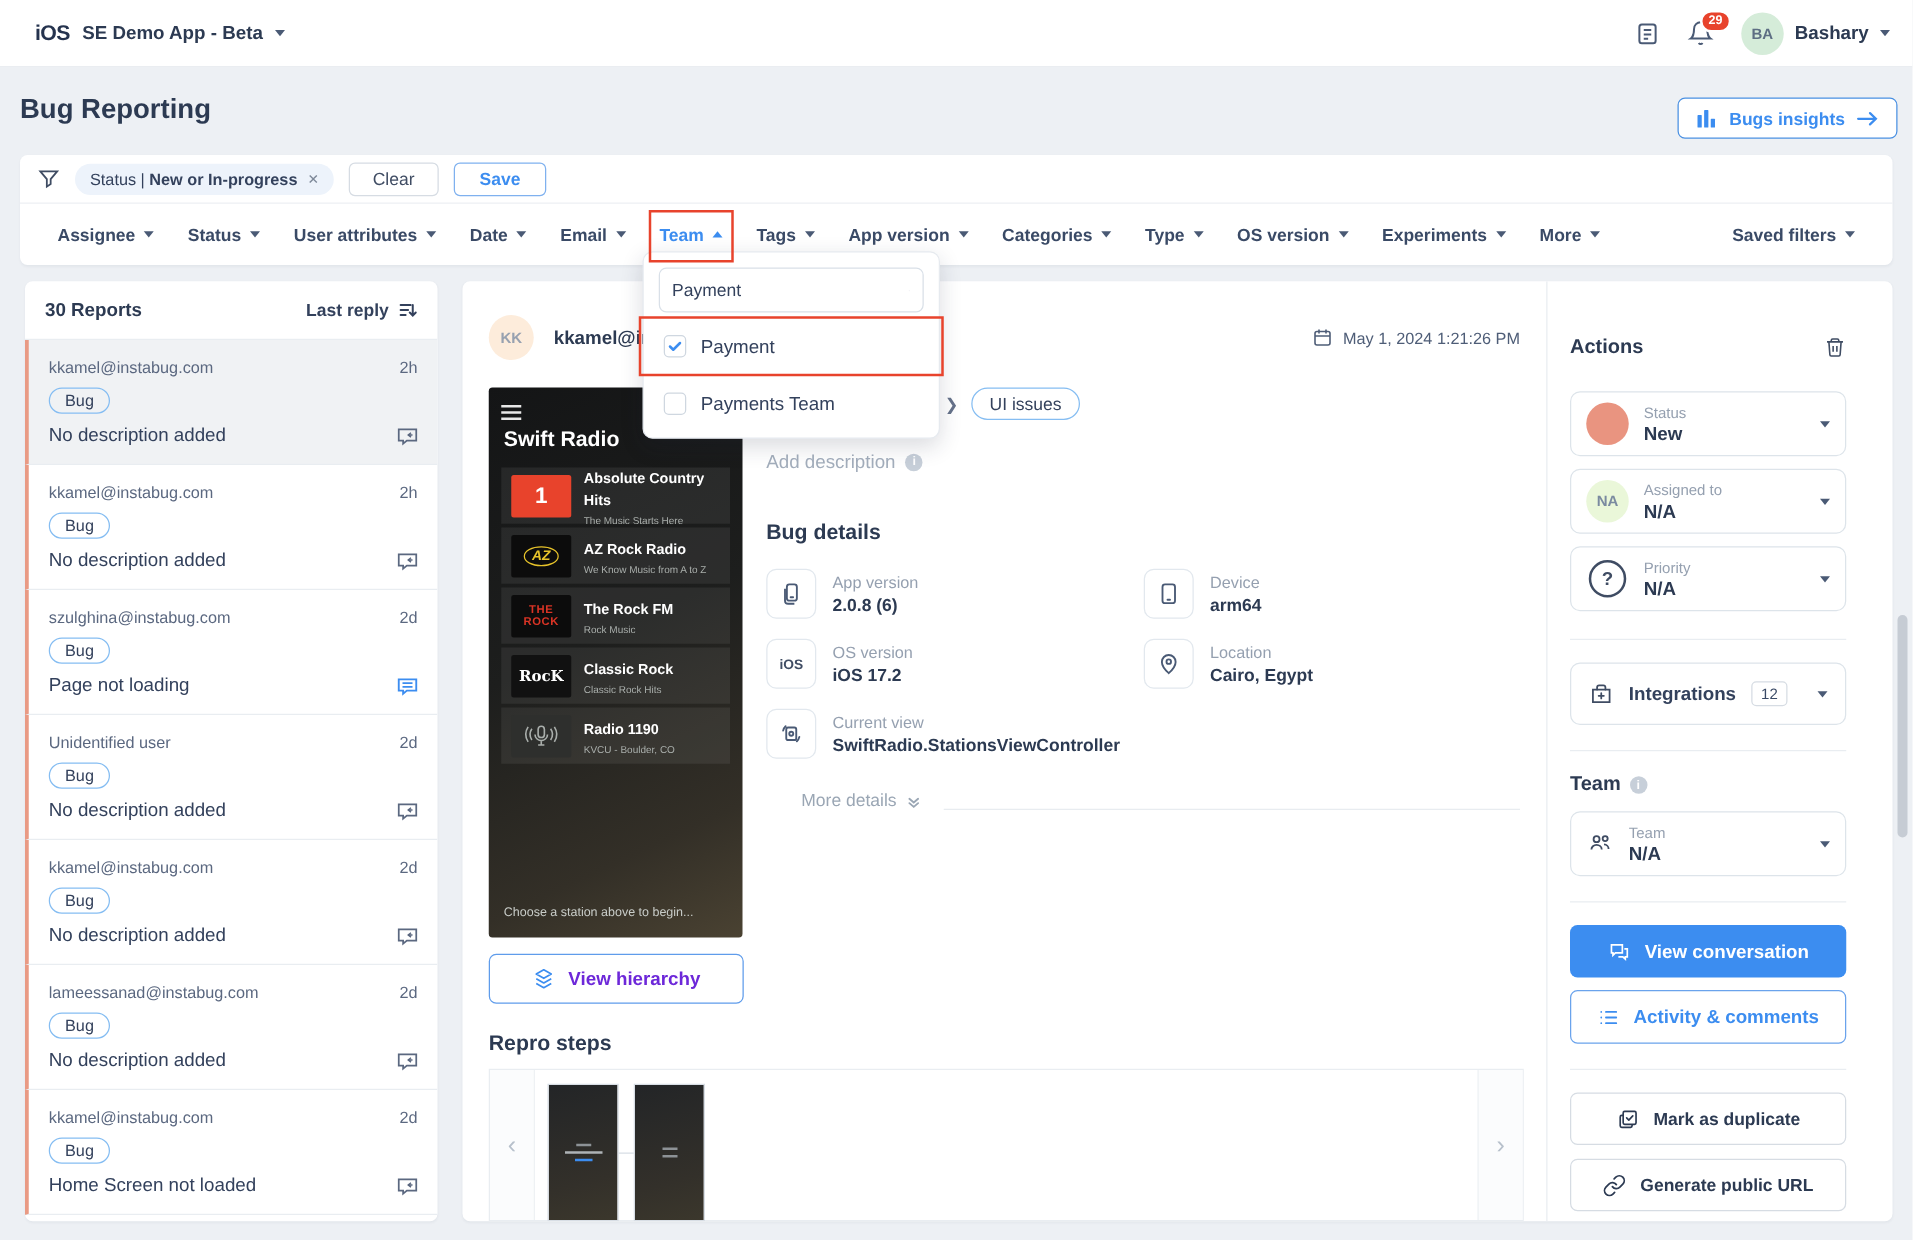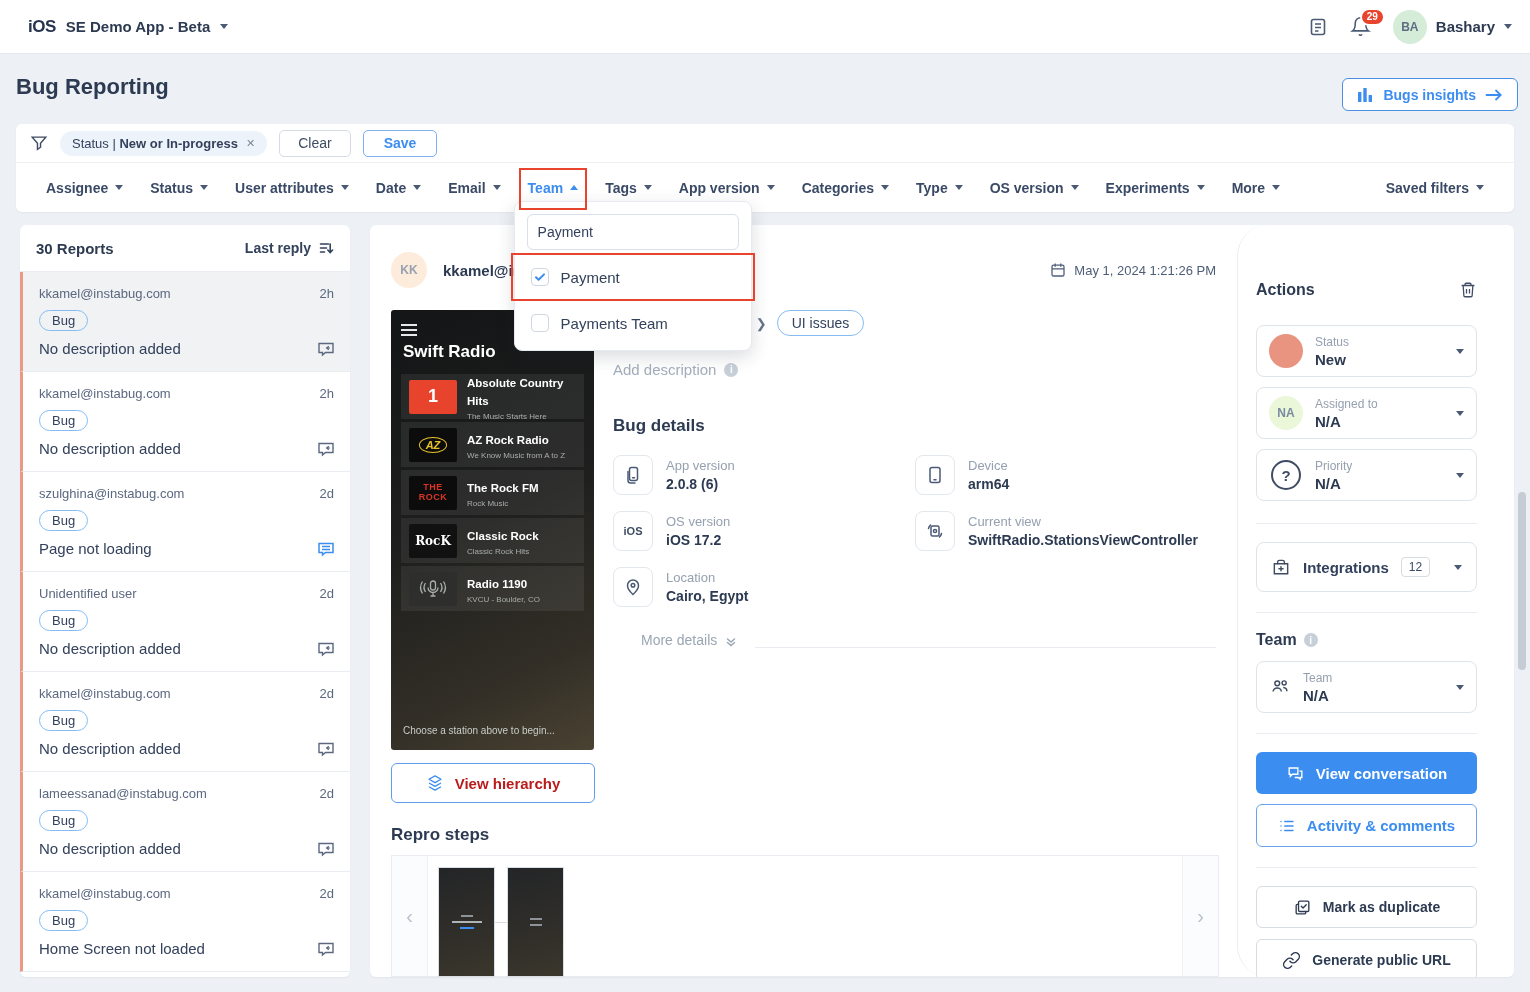--- a/index.html
+++ b/index.html
@@ -114,7 +114,7 @@
   .connector { position:absolute; top:66px; left:103px; width:12px; height:1px; background:#d8dee5; }
 
   
-  .sidebar { position:absolute; left:867px; top:0; width:277px; height:752px; border-left:1px solid #e9edf1; padding:12px 37px 0 18px;border-radius:31px; }
+  .sidebar { position:absolute; left:867px; top:0; width:277px; height:752px; border-left:1px solid #e9edf1; padding:0 37px 0 18px; }
   .sb-title { margin-top:44px; display:flex; align-items:center; justify-content:space-between; font-size:16px; font-weight:bold; color:#2c3a52; }
   .sb-card { margin-top:10px; height:52px; border:1px solid #dde4ea; border-radius:8px; background:#fff; display:flex; align-items:center; padding:0 12px; gap:12px; cursor:pointer; }
   .sb-card.first { margin-top:26px; }

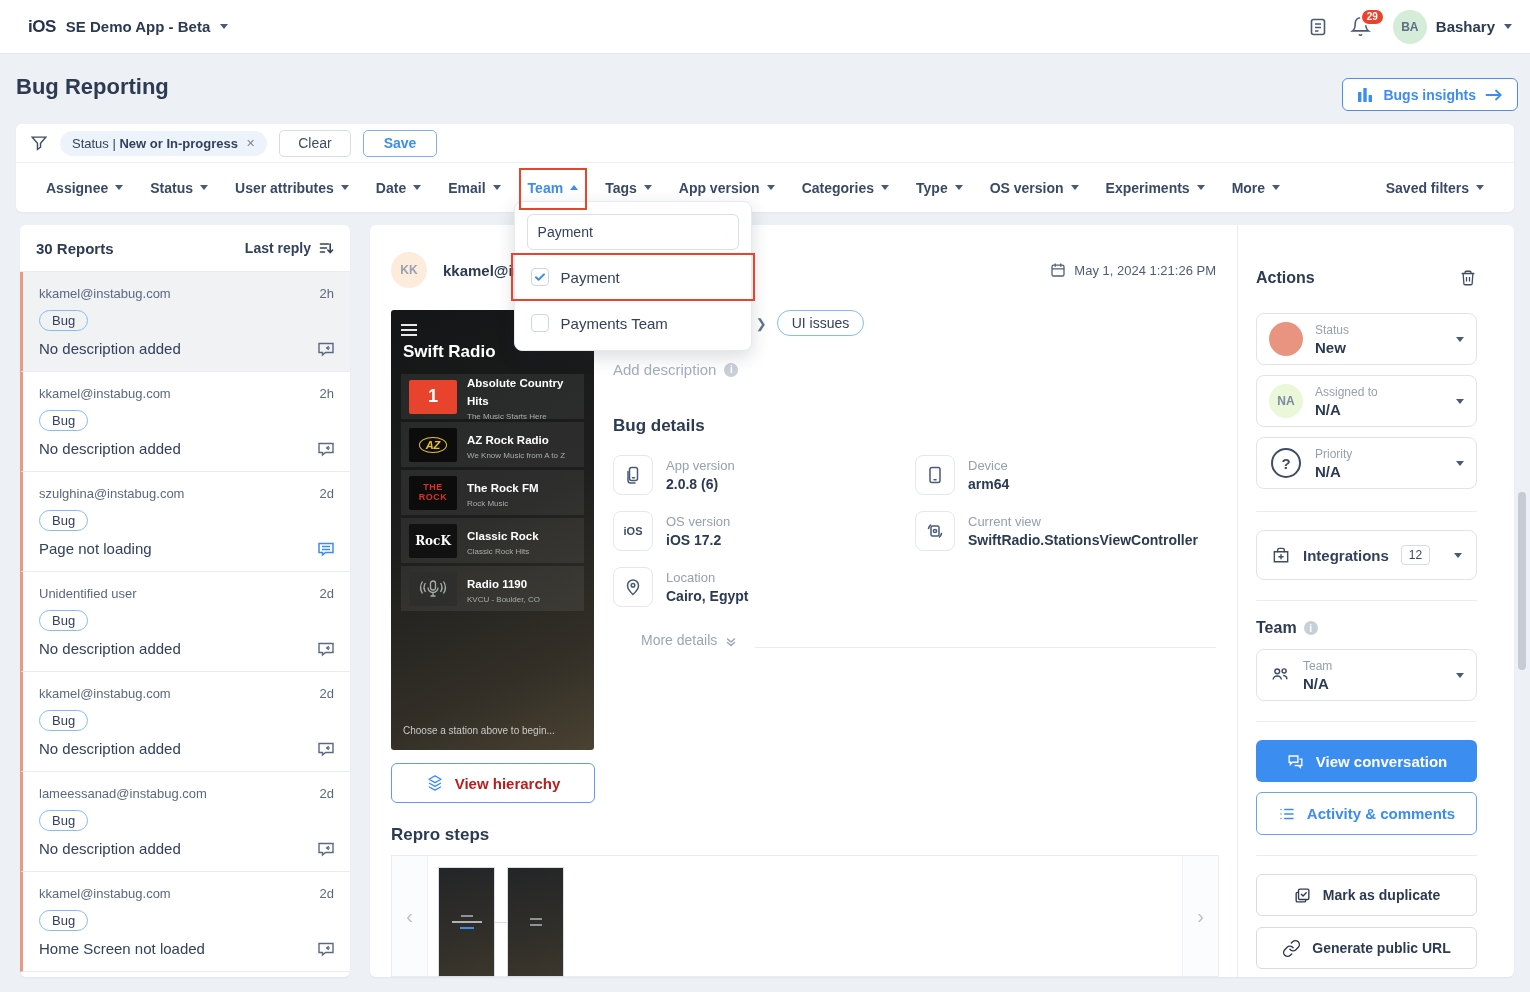--- a/index.html
+++ b/index.html
@@ -493,6 +493,18 @@
         <div class="bd-cell">
           <span class="bd-icon">
               <svg width="20" height="20" viewBox="0 0 20 20" fill="none" stroke="currentColor" stroke-width="1.5">
+                <path d="M10 17.5s-5.5-5-5.5-9a5.5 5.5 0 0111 0c0 4-5.5 9-5.5 9z"></path>
+                <circle cx="10" cy="8.3" r="1.8"></circle>
+              </svg>
+            </span>
+          <span>
+              <div class="bd-label">Location</div>
+              <div class="bd-value">Cairo, Egypt</div>
+            </span>
+        </div>
+        <div class="bd-cell">
+          <span class="bd-icon">
+              <svg width="20" height="20" viewBox="0 0 20 20" fill="none" stroke="currentColor" stroke-width="1.5">
                 <rect x="6" y="5" width="8" height="10" rx="1.5"></rect>
                 <path d="M3.5 7.5a7 7 0 012-3.5M16.5 12.5a7 7 0 01-2 3.5" stroke-linecap="round"></path>
                 <circle cx="10" cy="10" r="1.6"></circle>
@@ -501,18 +513,6 @@
           <span>
               <div class="bd-label">Current view</div>
               <div class="bd-value">SwiftRadio.StationsViewController</div>
-            </span>
-        </div>
-        <div class="bd-cell">
-          <span class="bd-icon">
-              <svg width="20" height="20" viewBox="0 0 20 20" fill="none" stroke="currentColor" stroke-width="1.5">
-                <path d="M10 17.5s-5.5-5-5.5-9a5.5 5.5 0 0111 0c0 4-5.5 9-5.5 9z"></path>
-                <circle cx="10" cy="8.3" r="1.8"></circle>
-              </svg>
-            </span>
-          <span>
-              <div class="bd-label">Location</div>
-              <div class="bd-value">Cairo, Egypt</div>
             </span>
         </div>
       </div>

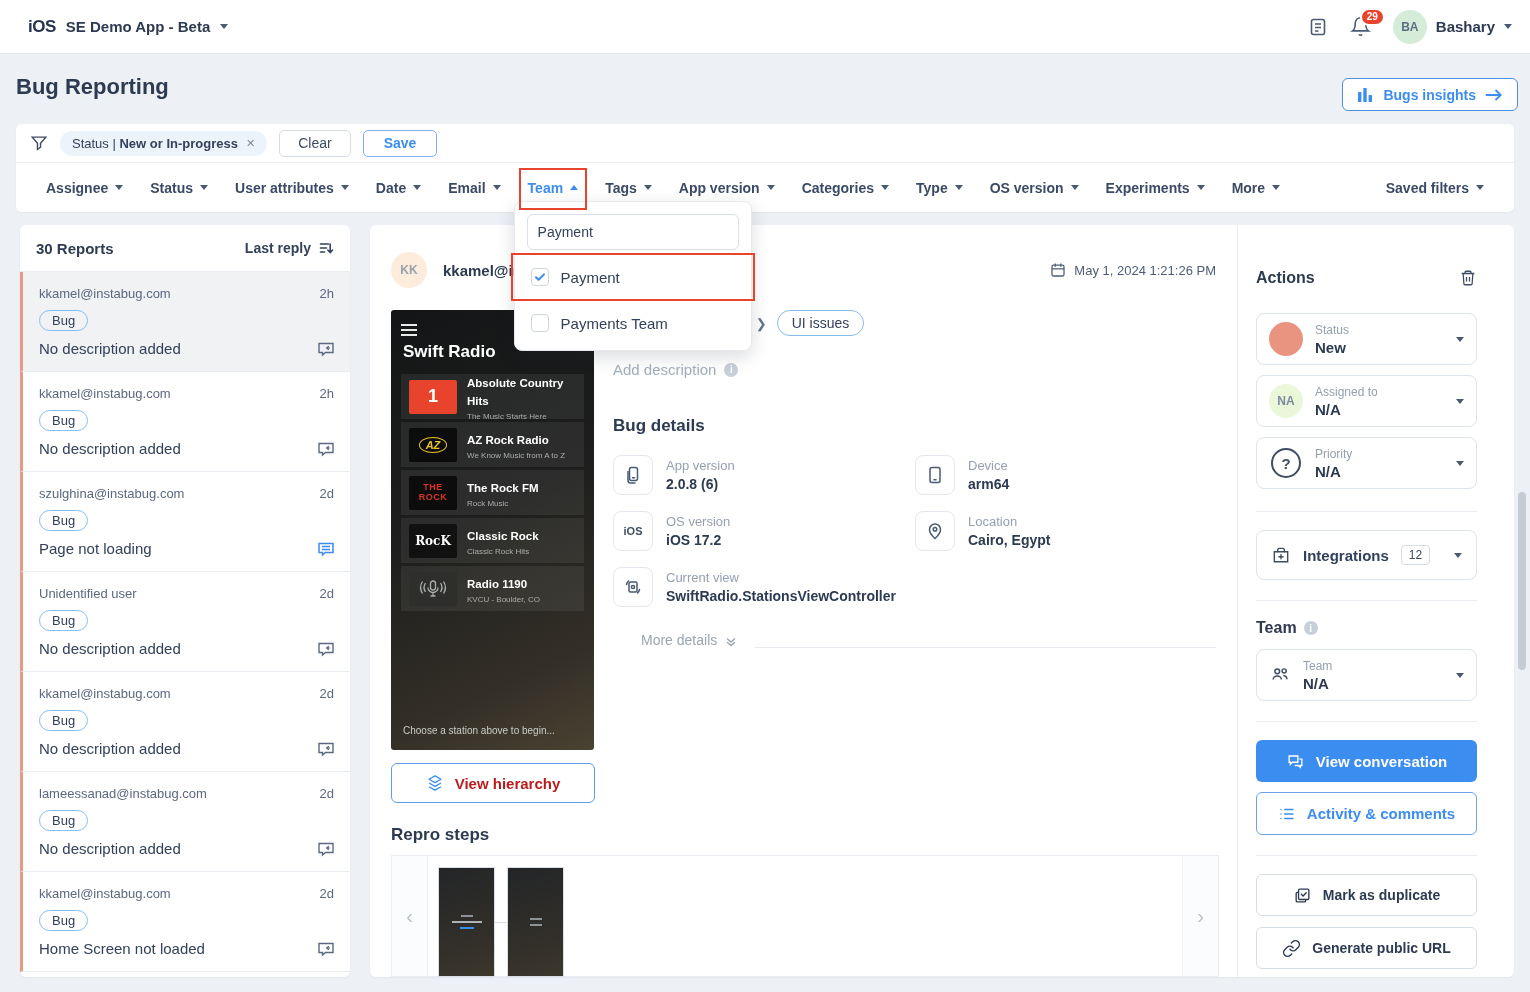--- a/index.html
+++ b/index.html
@@ -101,7 +101,7 @@
   .more-row { margin-top:23px; display:flex; align-items:flex-end; gap:8px; color:#9aa6b4; font-size:14px;margin-left:28px; }
   .more-row .line { flex:1; height:1px; background:#e8ecf0; margin-left:10px; }
 
-  .vh-btn { position:absolute; left:0; top:538px; width:204px; height:40px; border:1px solid #5f9ceb; border-radius:6px; background:#fff; display:flex; align-items:center; justify-content:center; gap:11px; color:#b91c1c; font-size:15px; font-weight:bold; cursor:pointer; }
+  .vh-btn { position:absolute; left:0; top:538px; width:204px; height:40px; border:1px solid #5f9ceb; border-radius:6px; background:#fff; display:flex; align-items:center; justify-content:center; gap:11px; color:#6d28d9; font-size:15px; font-weight:bold; cursor:pointer; }
   .repro-title { position:absolute; left:0; top:600px; font-size:17px; font-weight:bold; color:#2c3a52; }
   .carousel { position:absolute; left:0; top:630px; width:828px; height:122px; border:1px solid #e9edf1; background:#fff; }
   .car-rail { position:absolute; top:0; bottom:0; width:36px; background:#fbfcfd; display:flex; align-items:center; justify-content:center; color:#b7c0cb; font-size:20px; cursor:pointer; }

